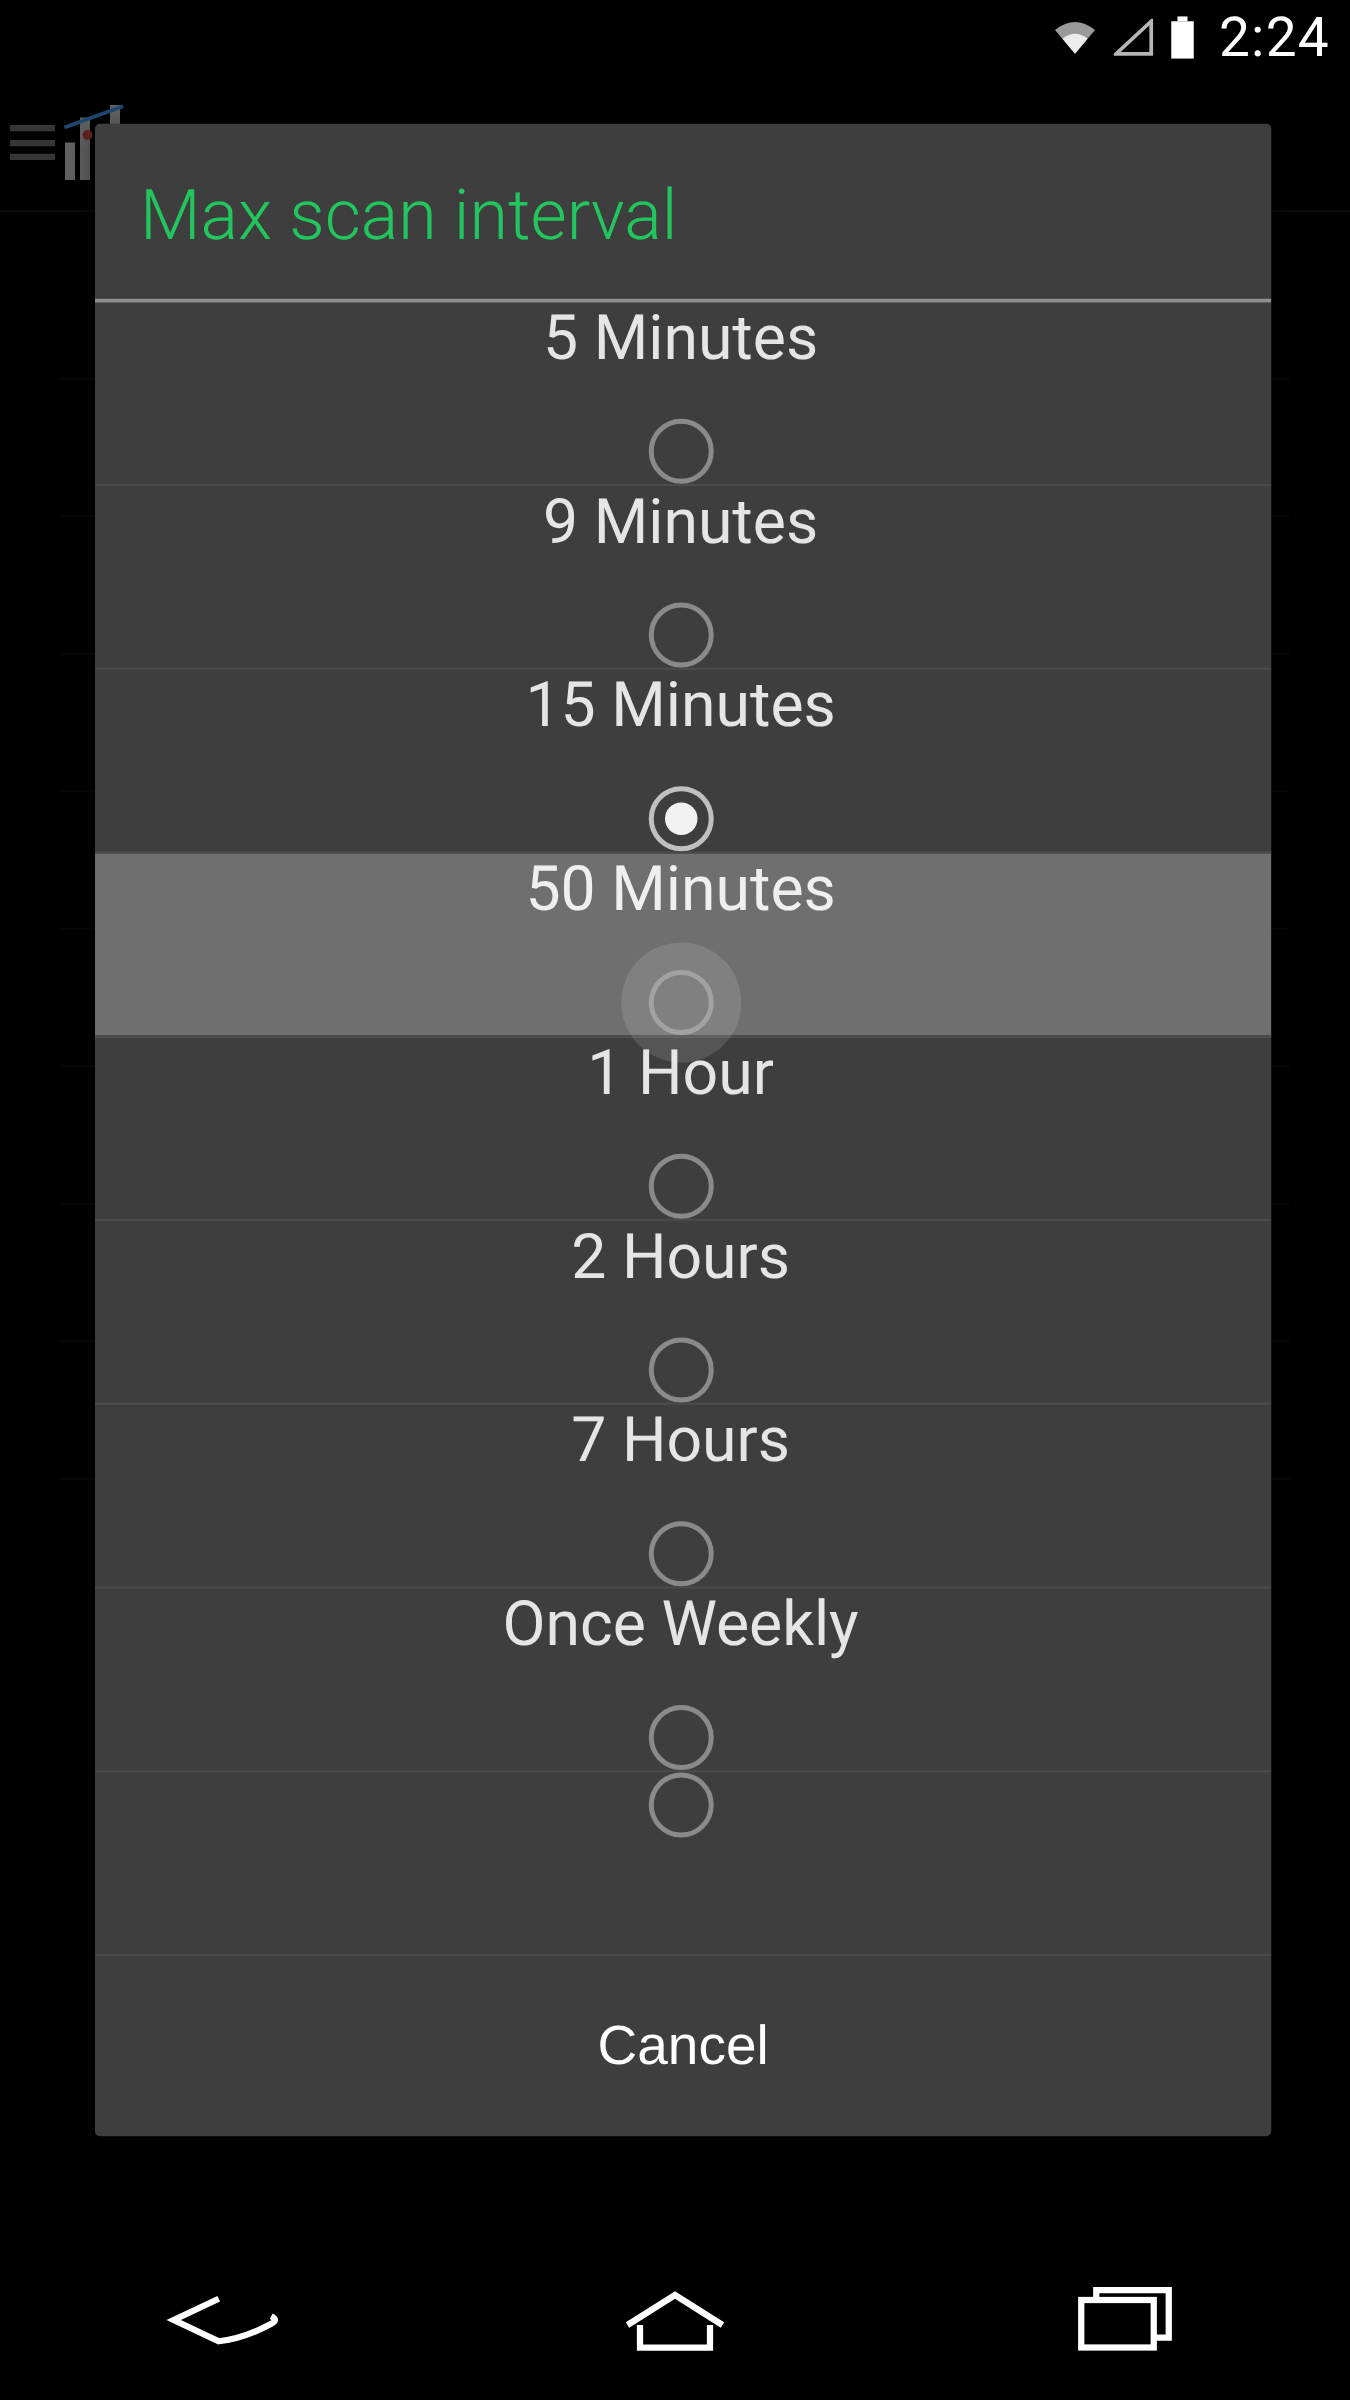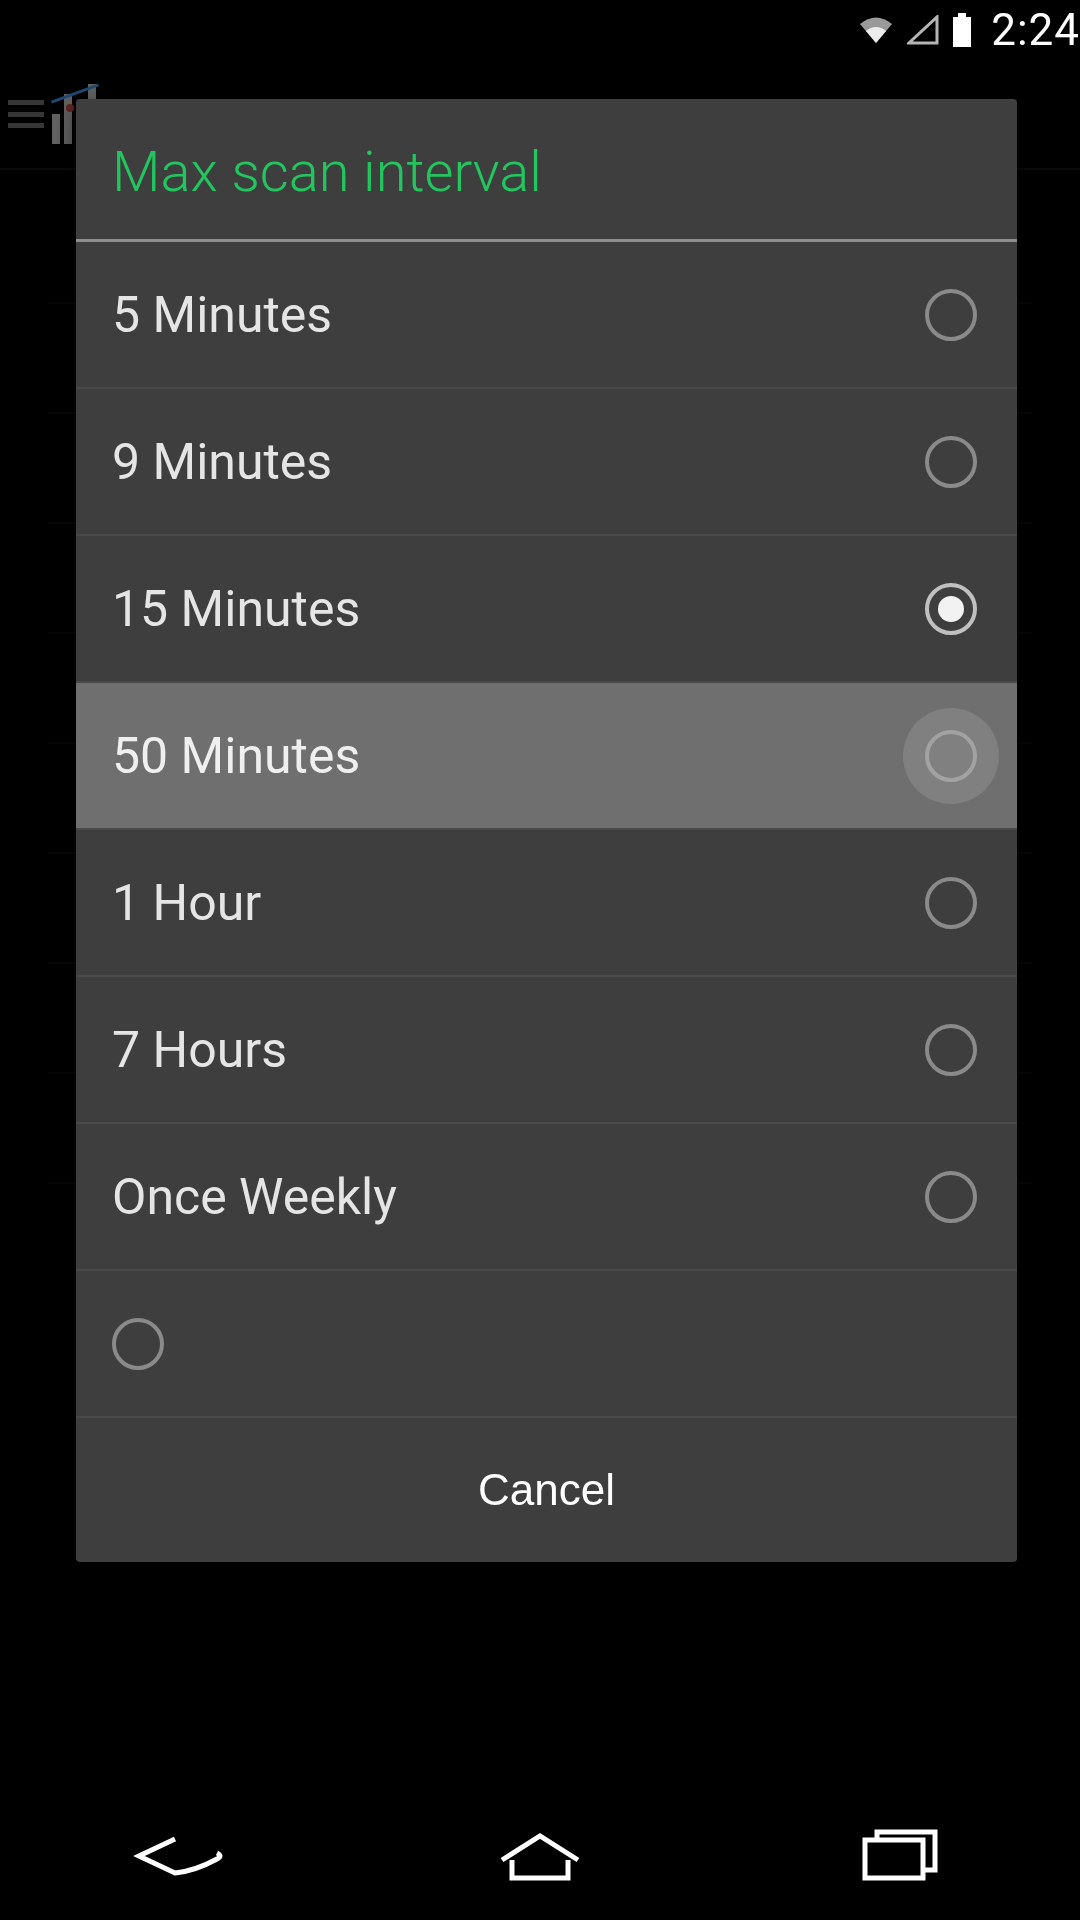--- a/index.html
+++ b/index.html
@@ -25,7 +25,7 @@
     display: flex;
     justify-content: flex-end;
     align-items: center;
-    padding-right: 0;
+    padding-right: 16px;
     gap: 12px;
     background: #000;
   }

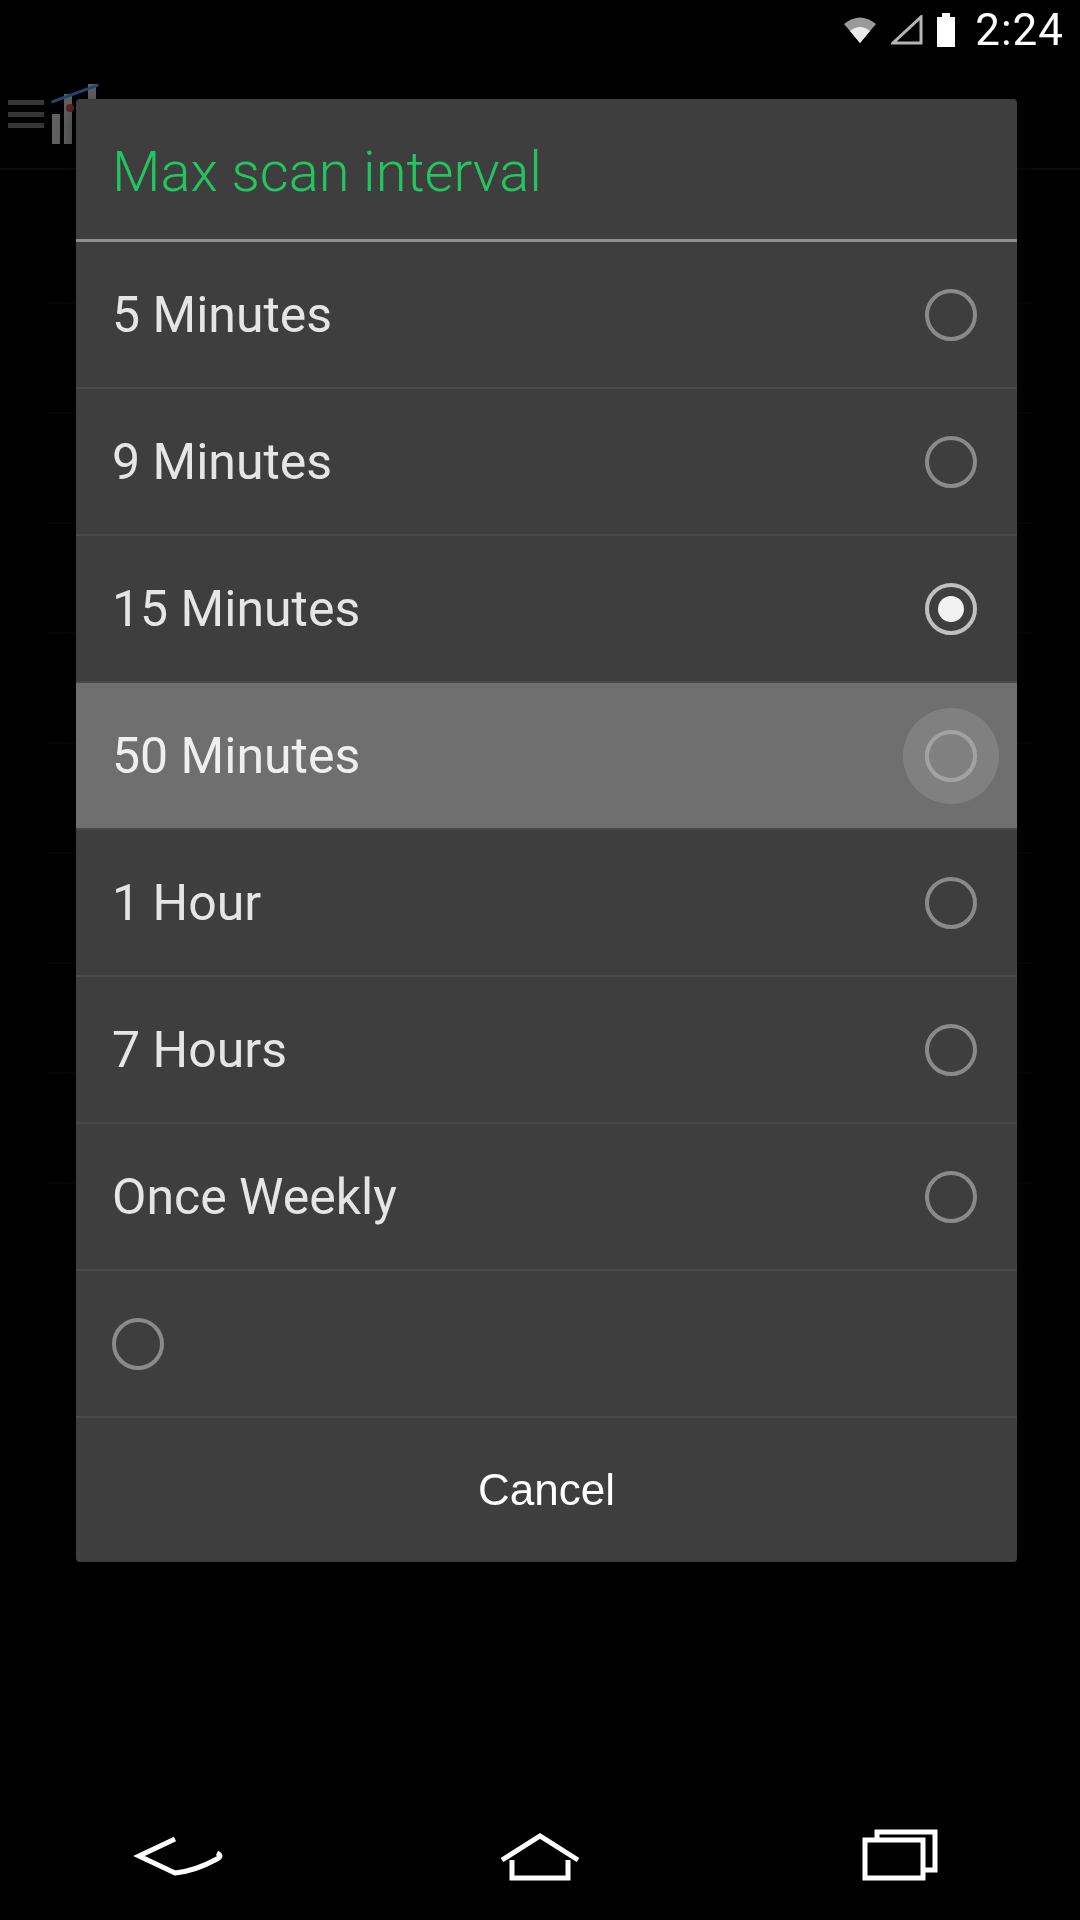--- a/index.html
+++ b/index.html
@@ -117,6 +117,7 @@
     padding: 0 40px 0 36px;
     border-bottom: 2px solid #4a4a4a;
     cursor: pointer;
+    flex-direction: column;
   }
   .option:last-of-type { border-bottom: 2px solid #4a4a4a; }
   .option.highlight {

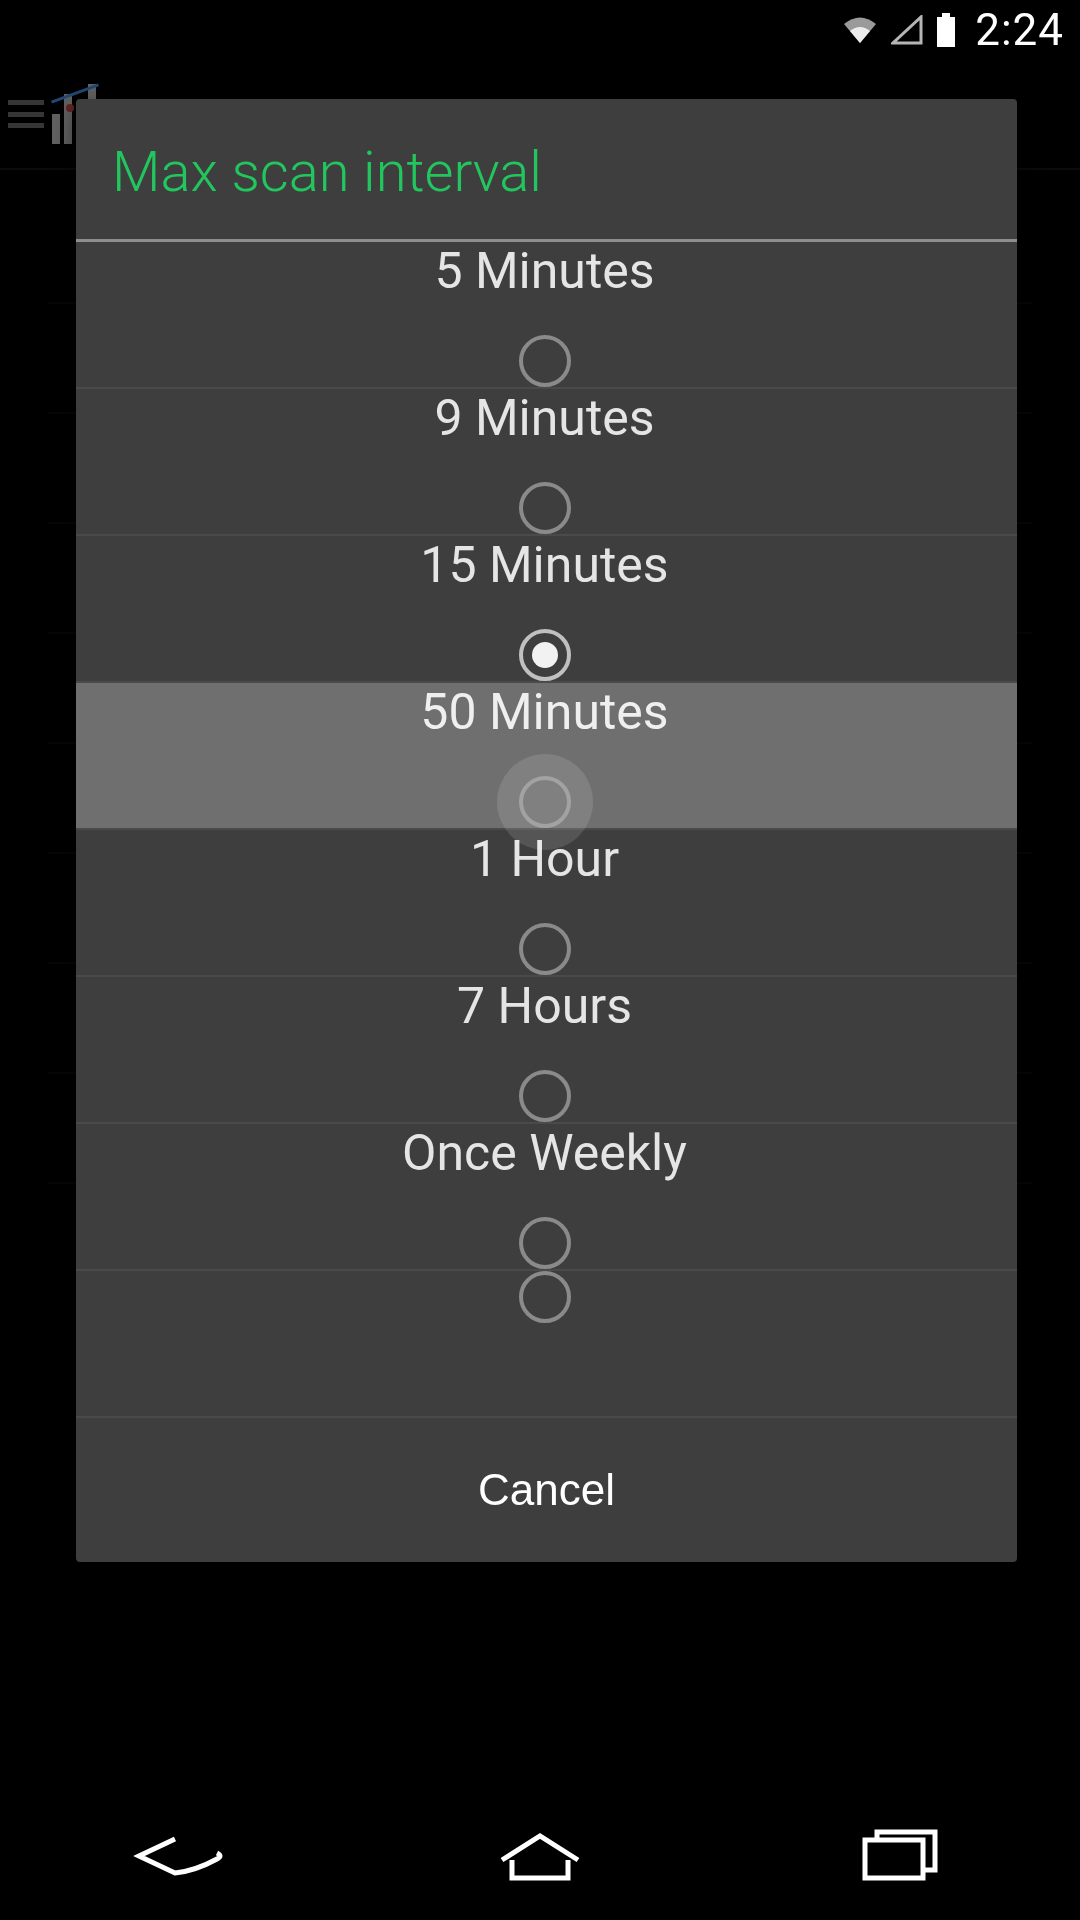--- a/index.html
+++ b/index.html
@@ -278,6 +278,12 @@
         </span>
       </div>
       <div class="option">
+        <span class="lbl">2 Hours</span>
+        <span class="radio">
+          <span class="ring"></span>
+        </span>
+      </div>
+      <div class="option">
         <span class="lbl">7 Hours</span>
         <span class="radio">
           <span class="ring"></span>

